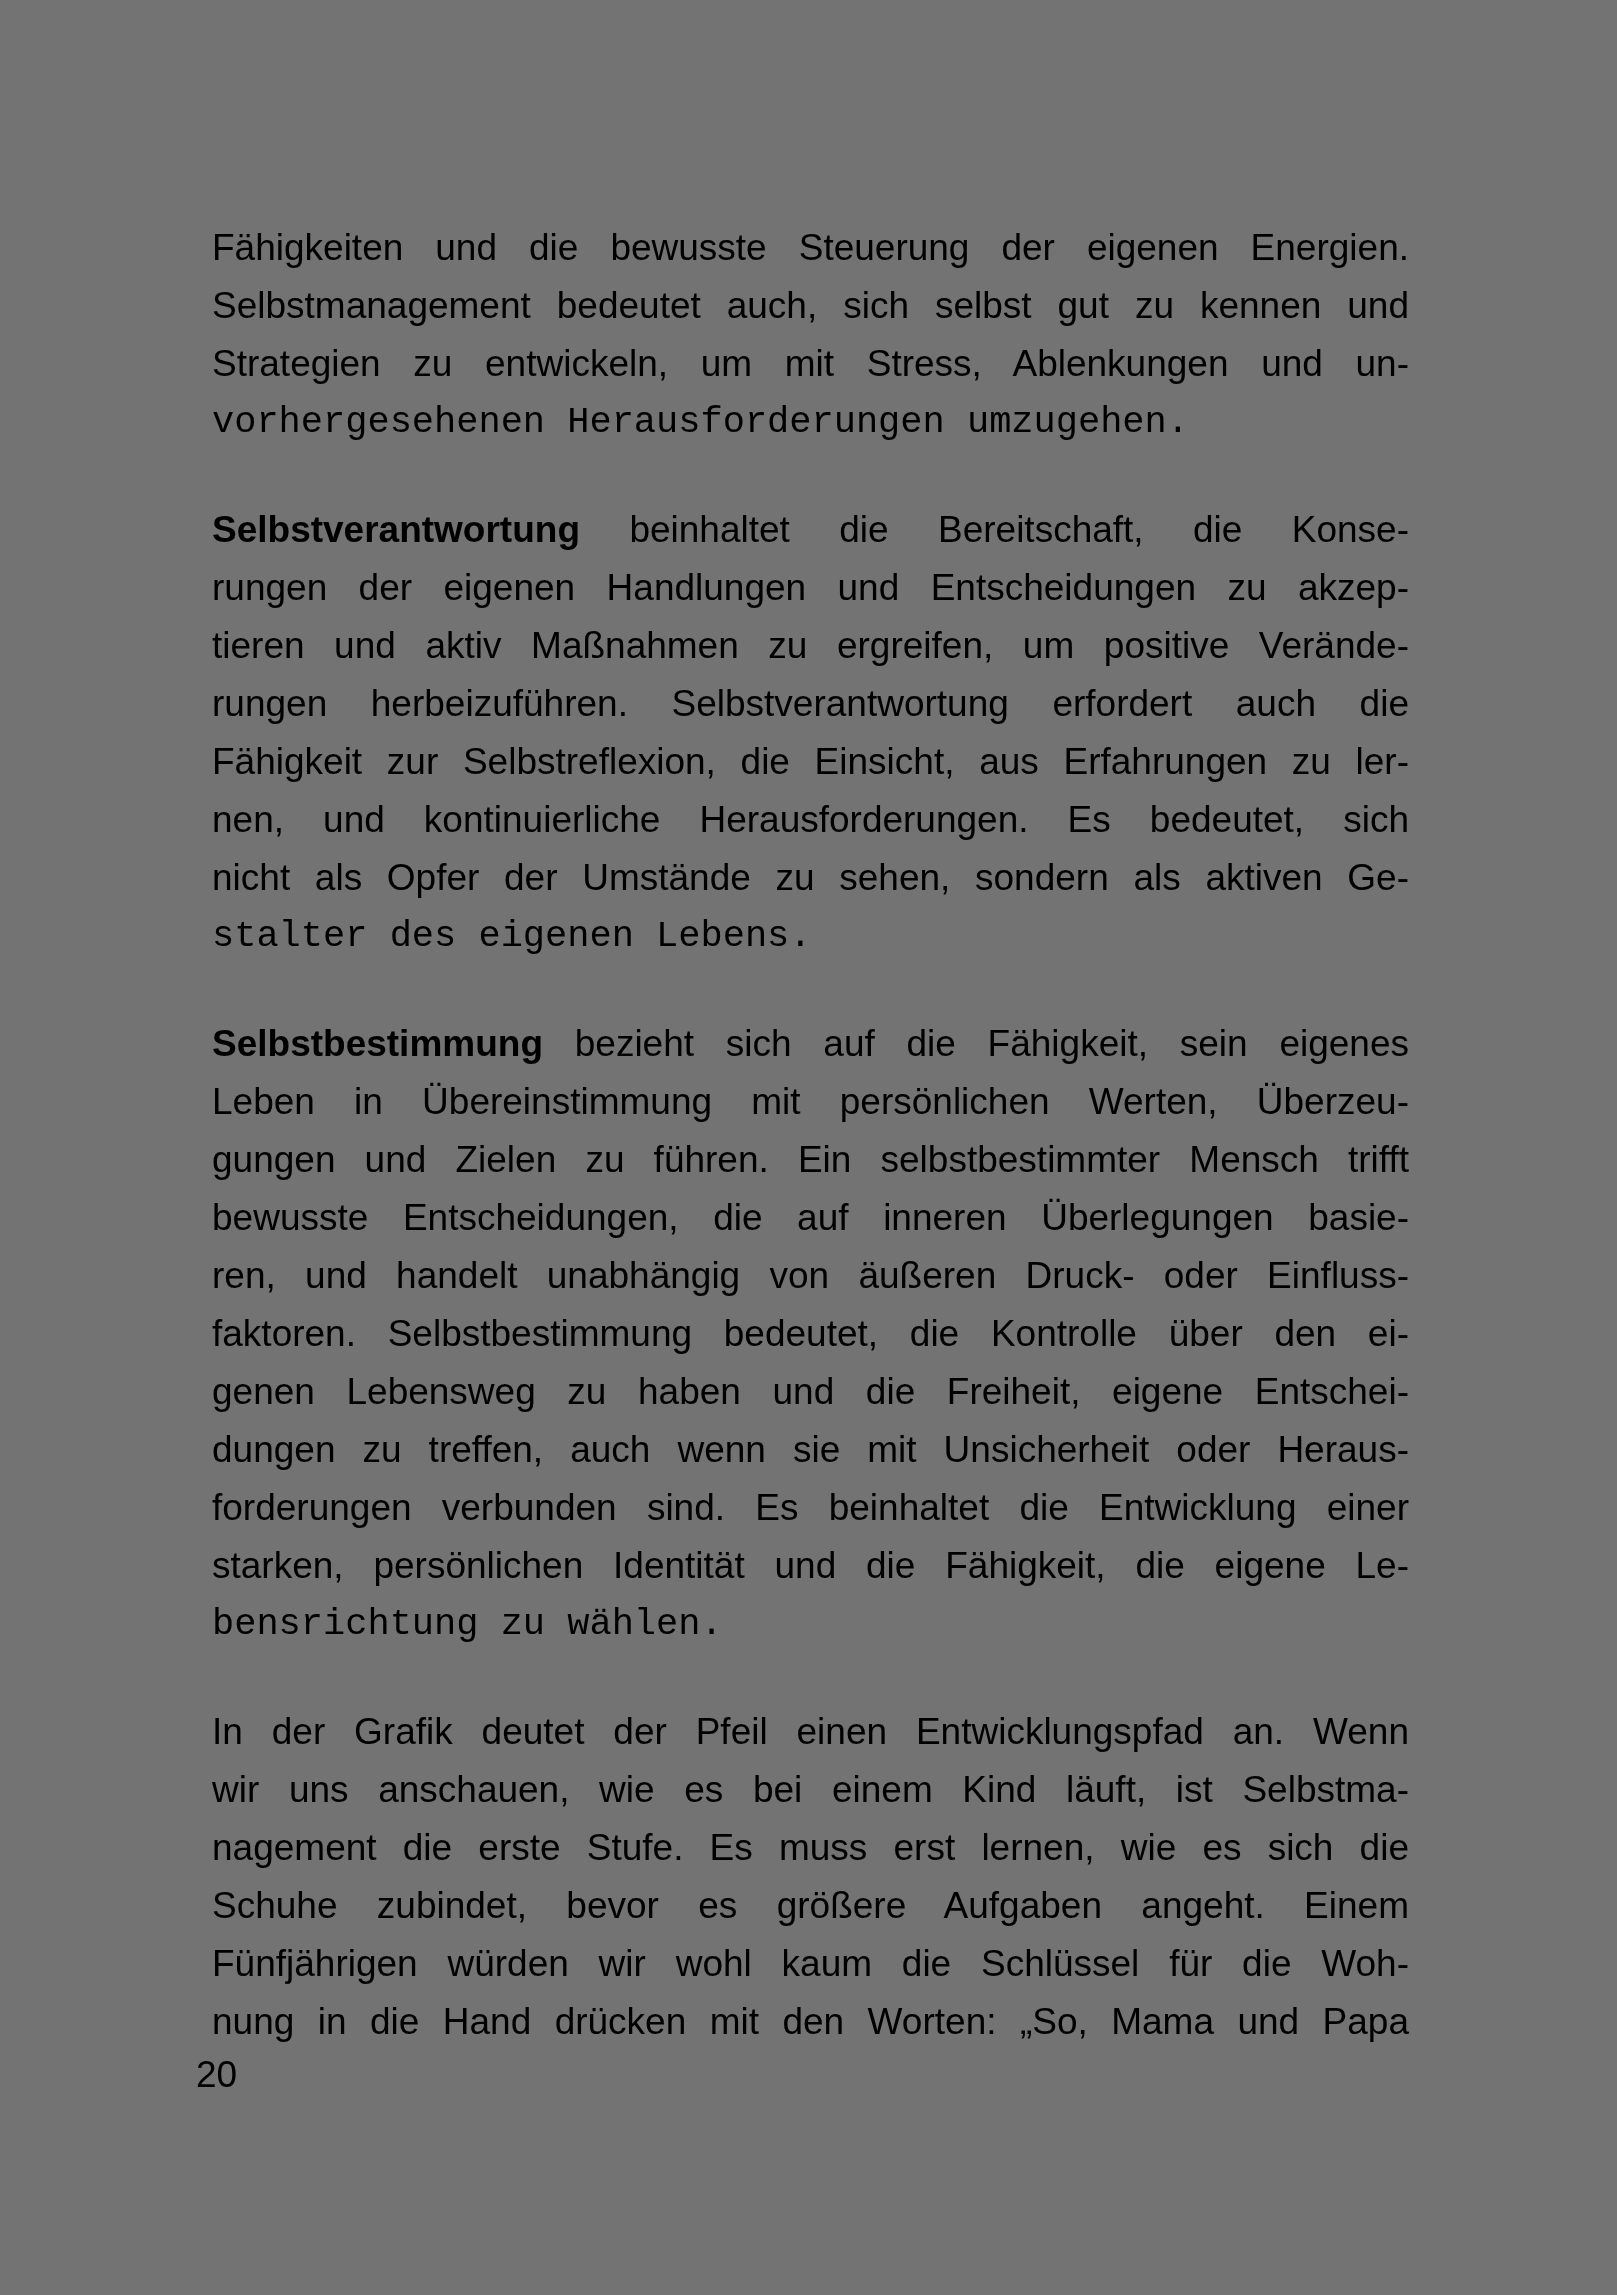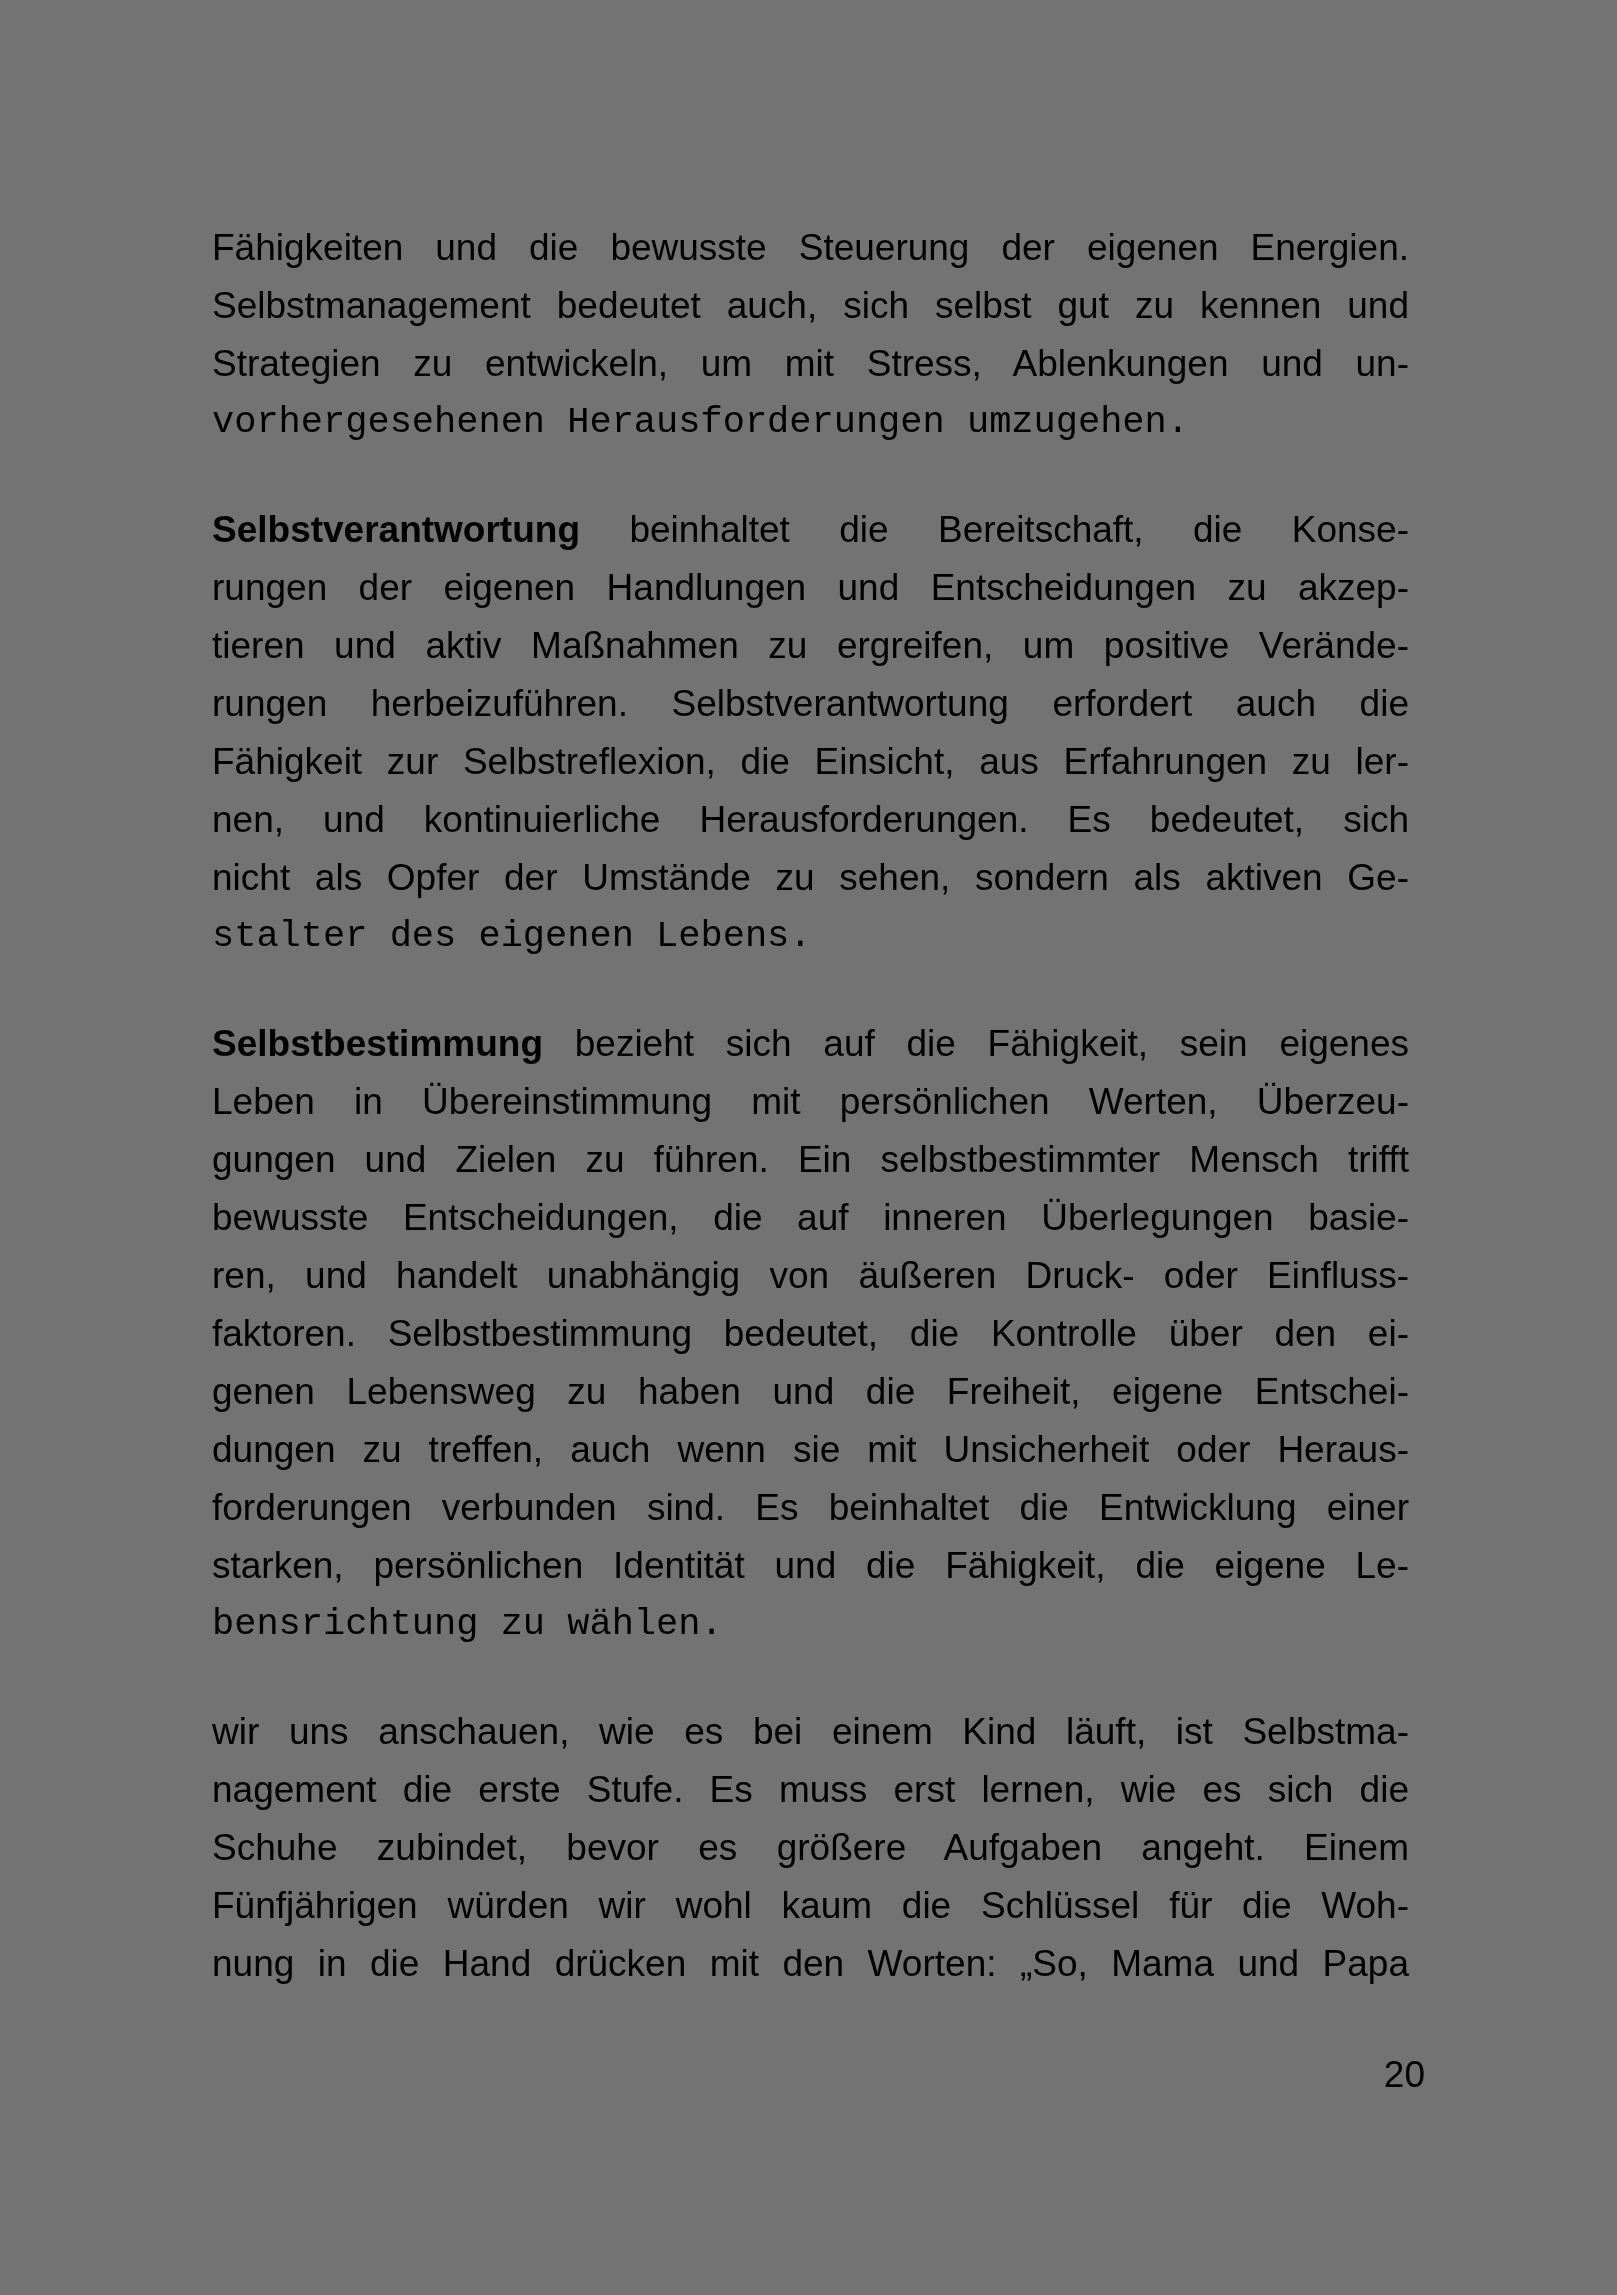--- a/index.html
+++ b/index.html
@@ -96,6 +96,7 @@
     </p>
 
     <p class="para">
+      <span class="ln">In der Grafik deutet der Pfeil einen Entwicklungspfad an. Wenn</span>
       <span class="ln">wir uns anschauen, wie es bei einem Kind läuft, ist Selbstma-</span>
       <span class="ln">nagement die erste Stufe. Es muss erst lernen, wie es sich die</span>
       <span class="ln">Schuhe zubindet, bevor es größere Aufgaben angeht. Einem</span>

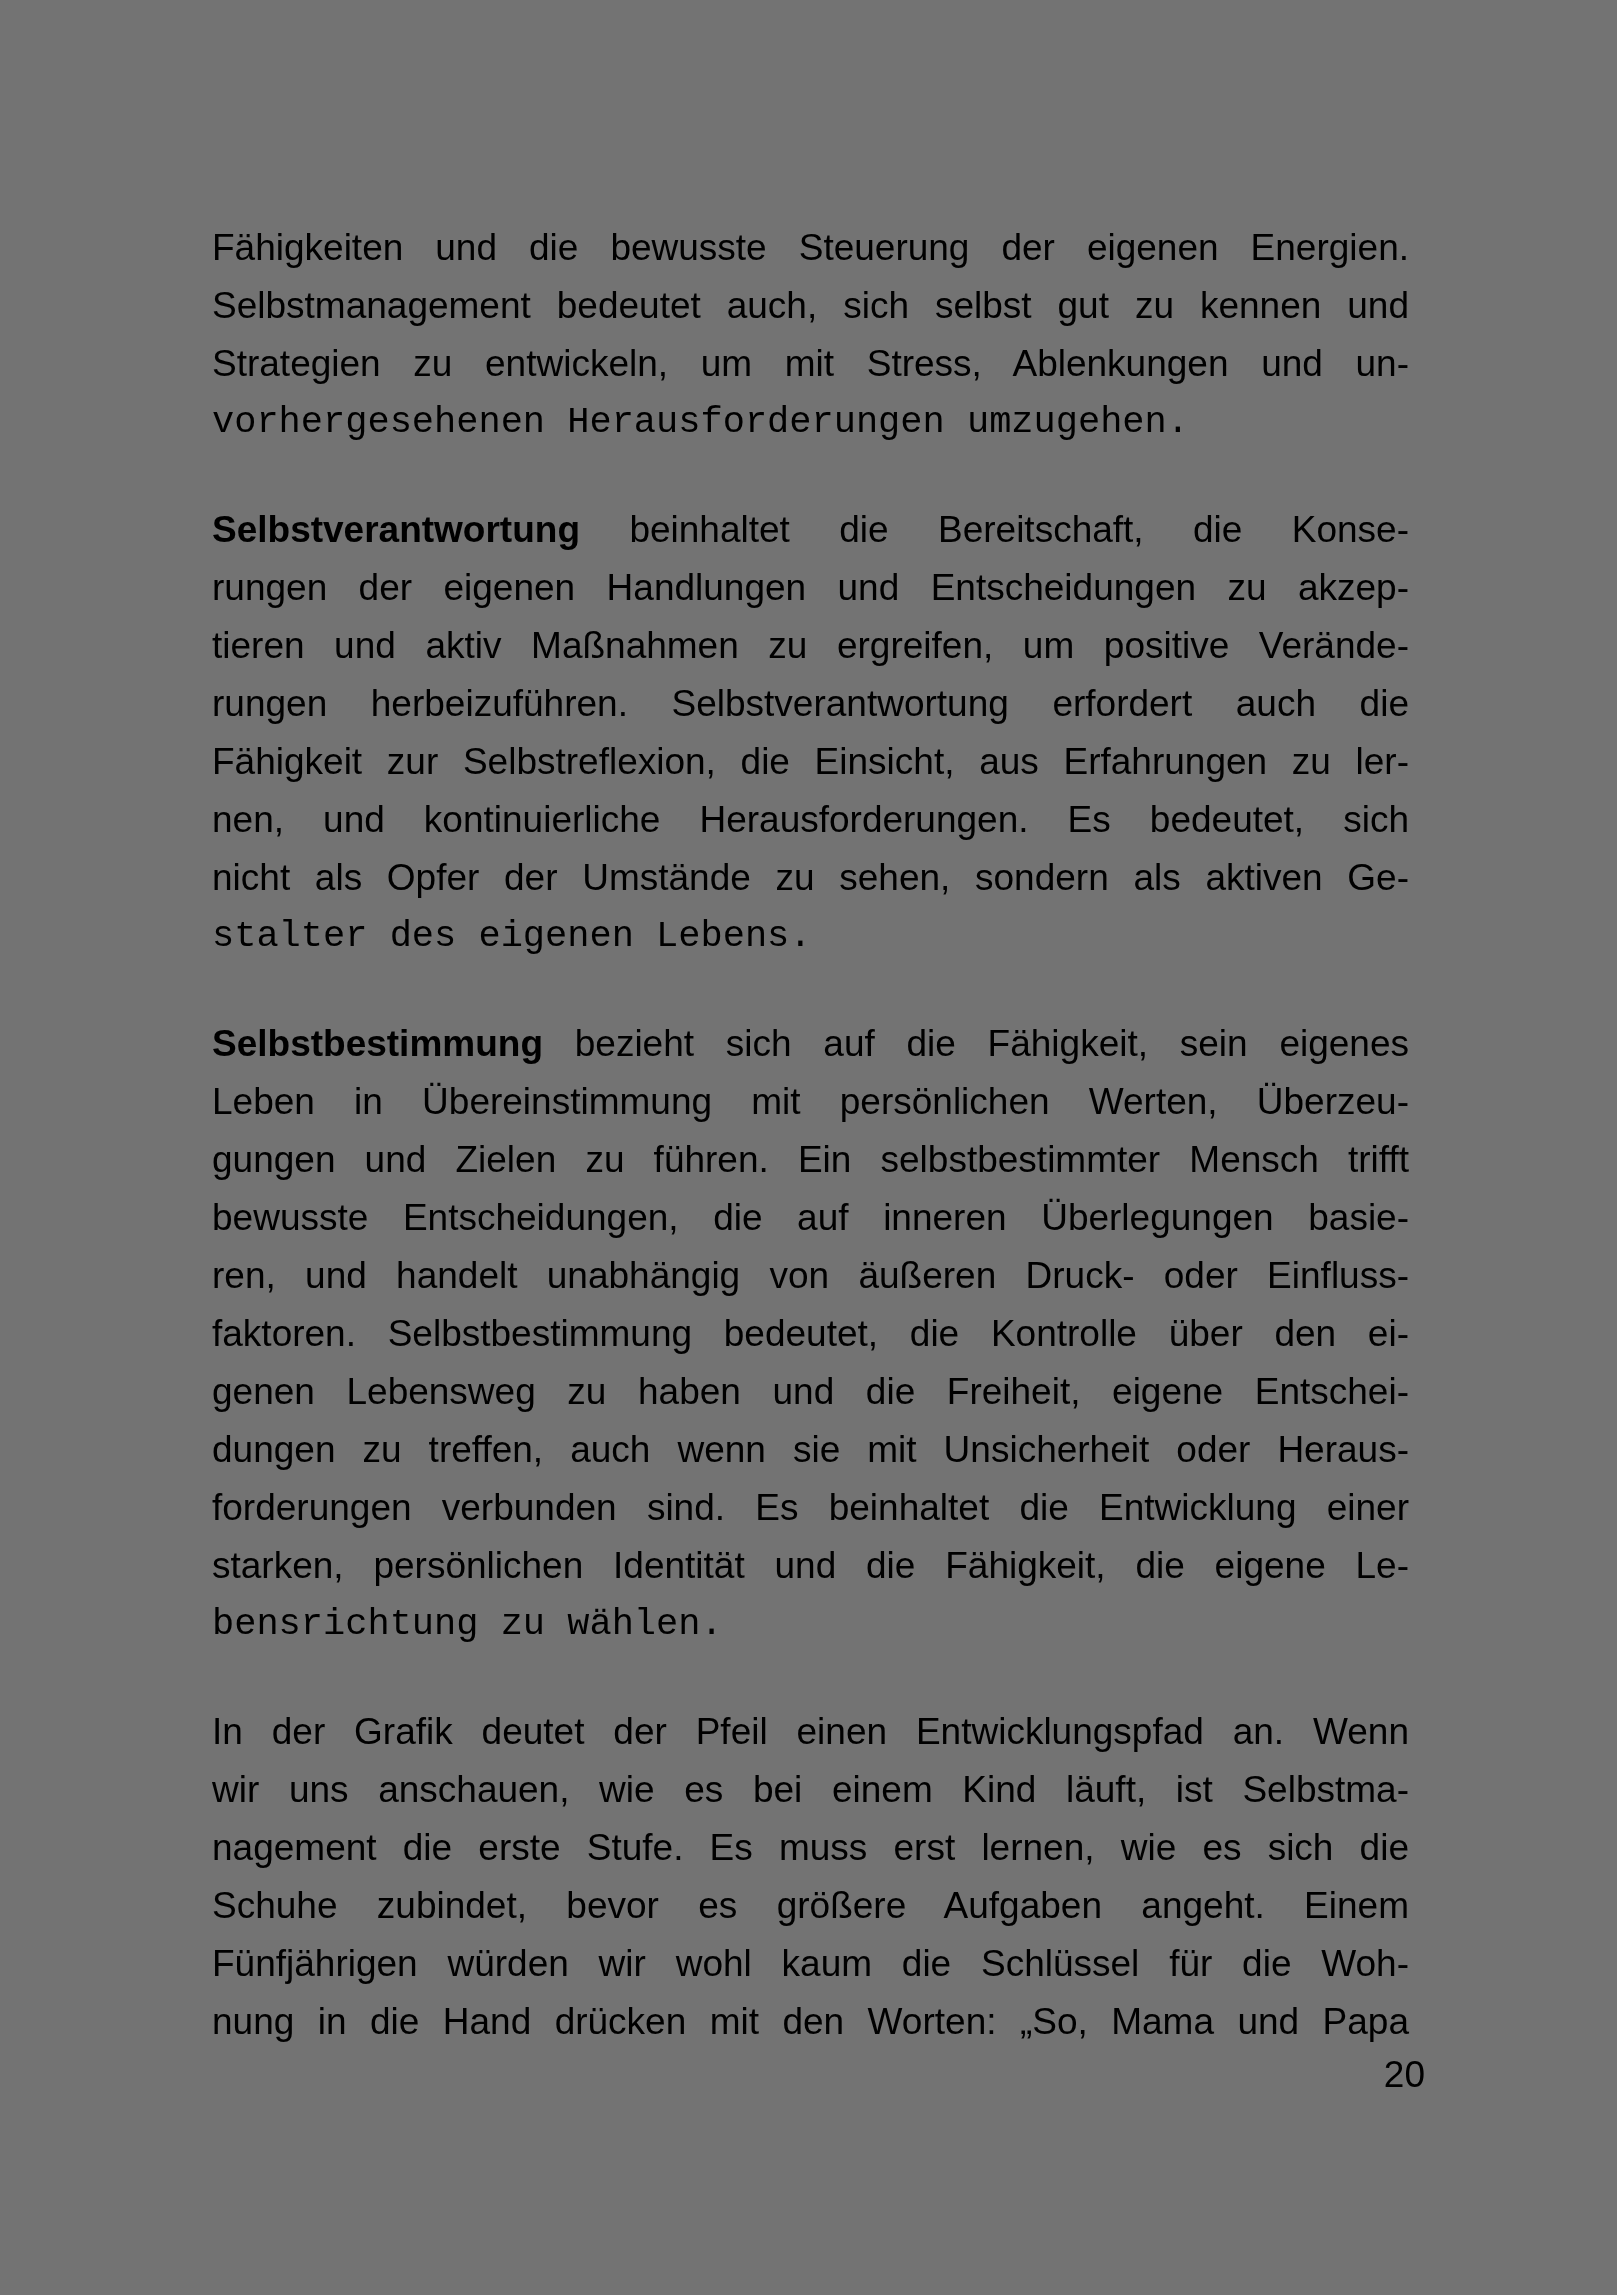--- a/index.html
+++ b/index.html
@@ -49,12 +49,12 @@
   .lead { font-weight: bold; }
   .page-number {
     position: absolute;
-    left: 228px;
+    left: 196px;
     top: 2046px;
     width: 1197px;
     font-size: 37px;
     line-height: 58px;
-    text-align: right;
+    text-align: left;
   }
 </style>
 </head>

